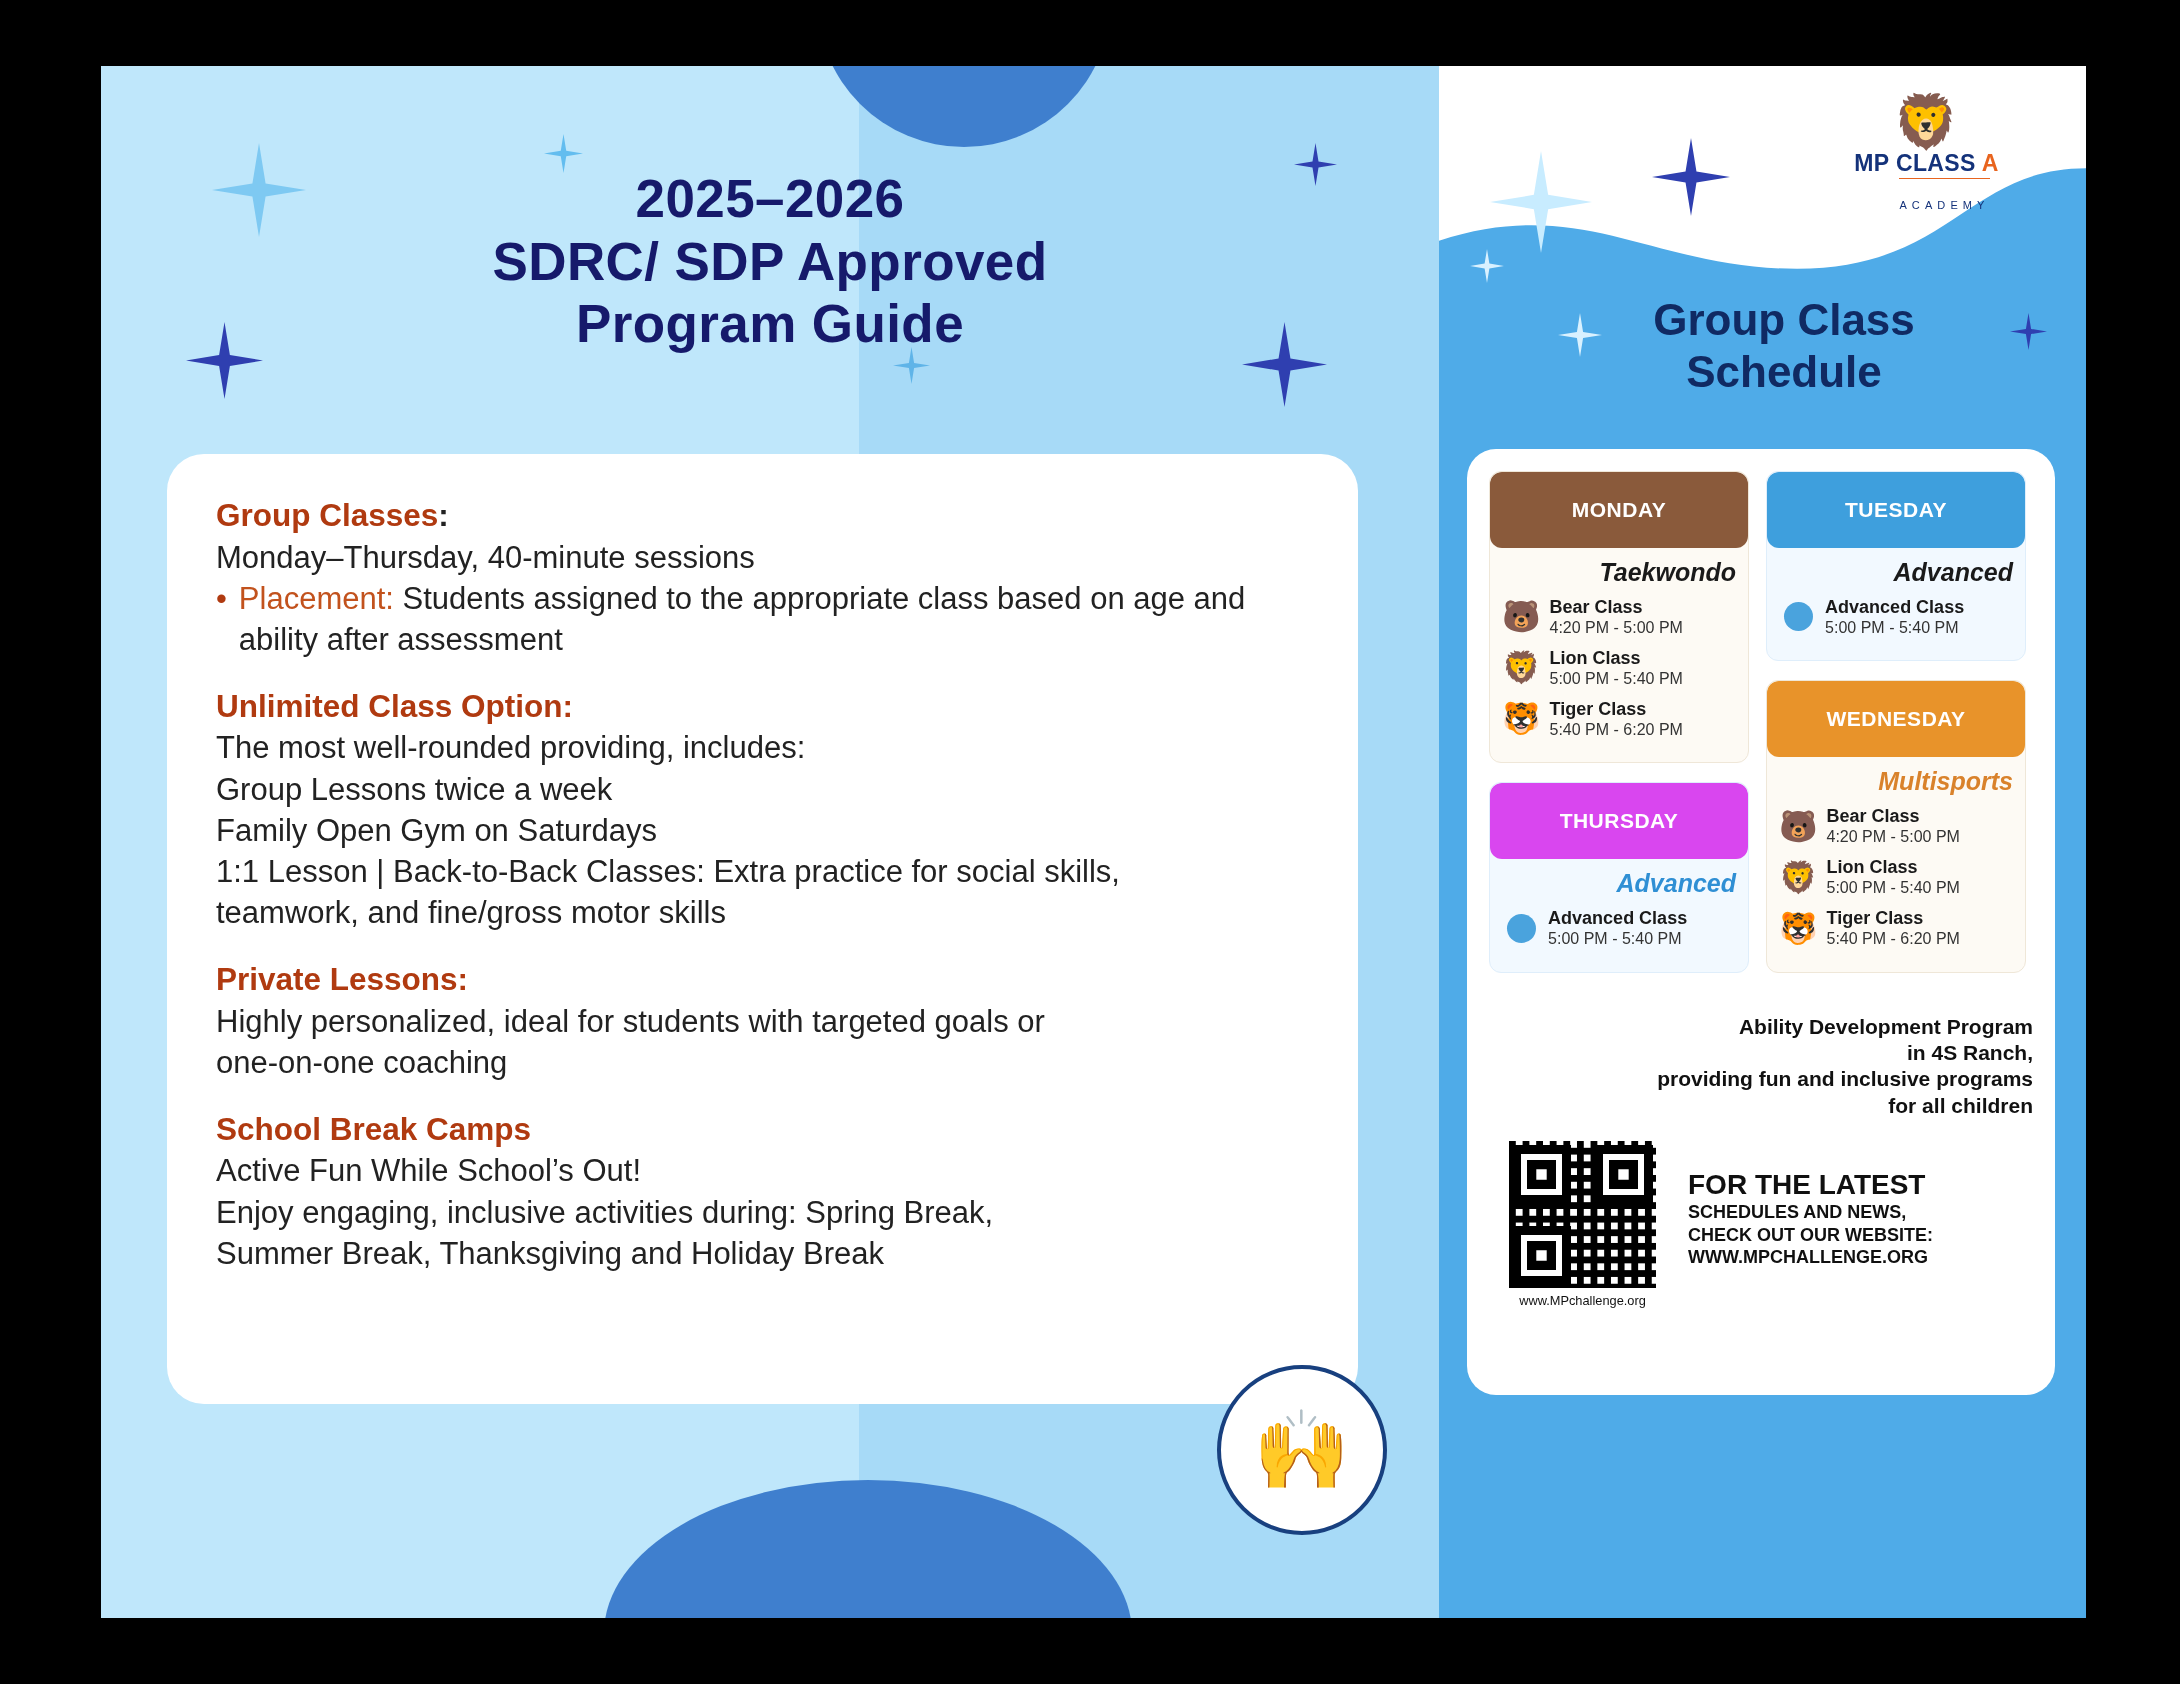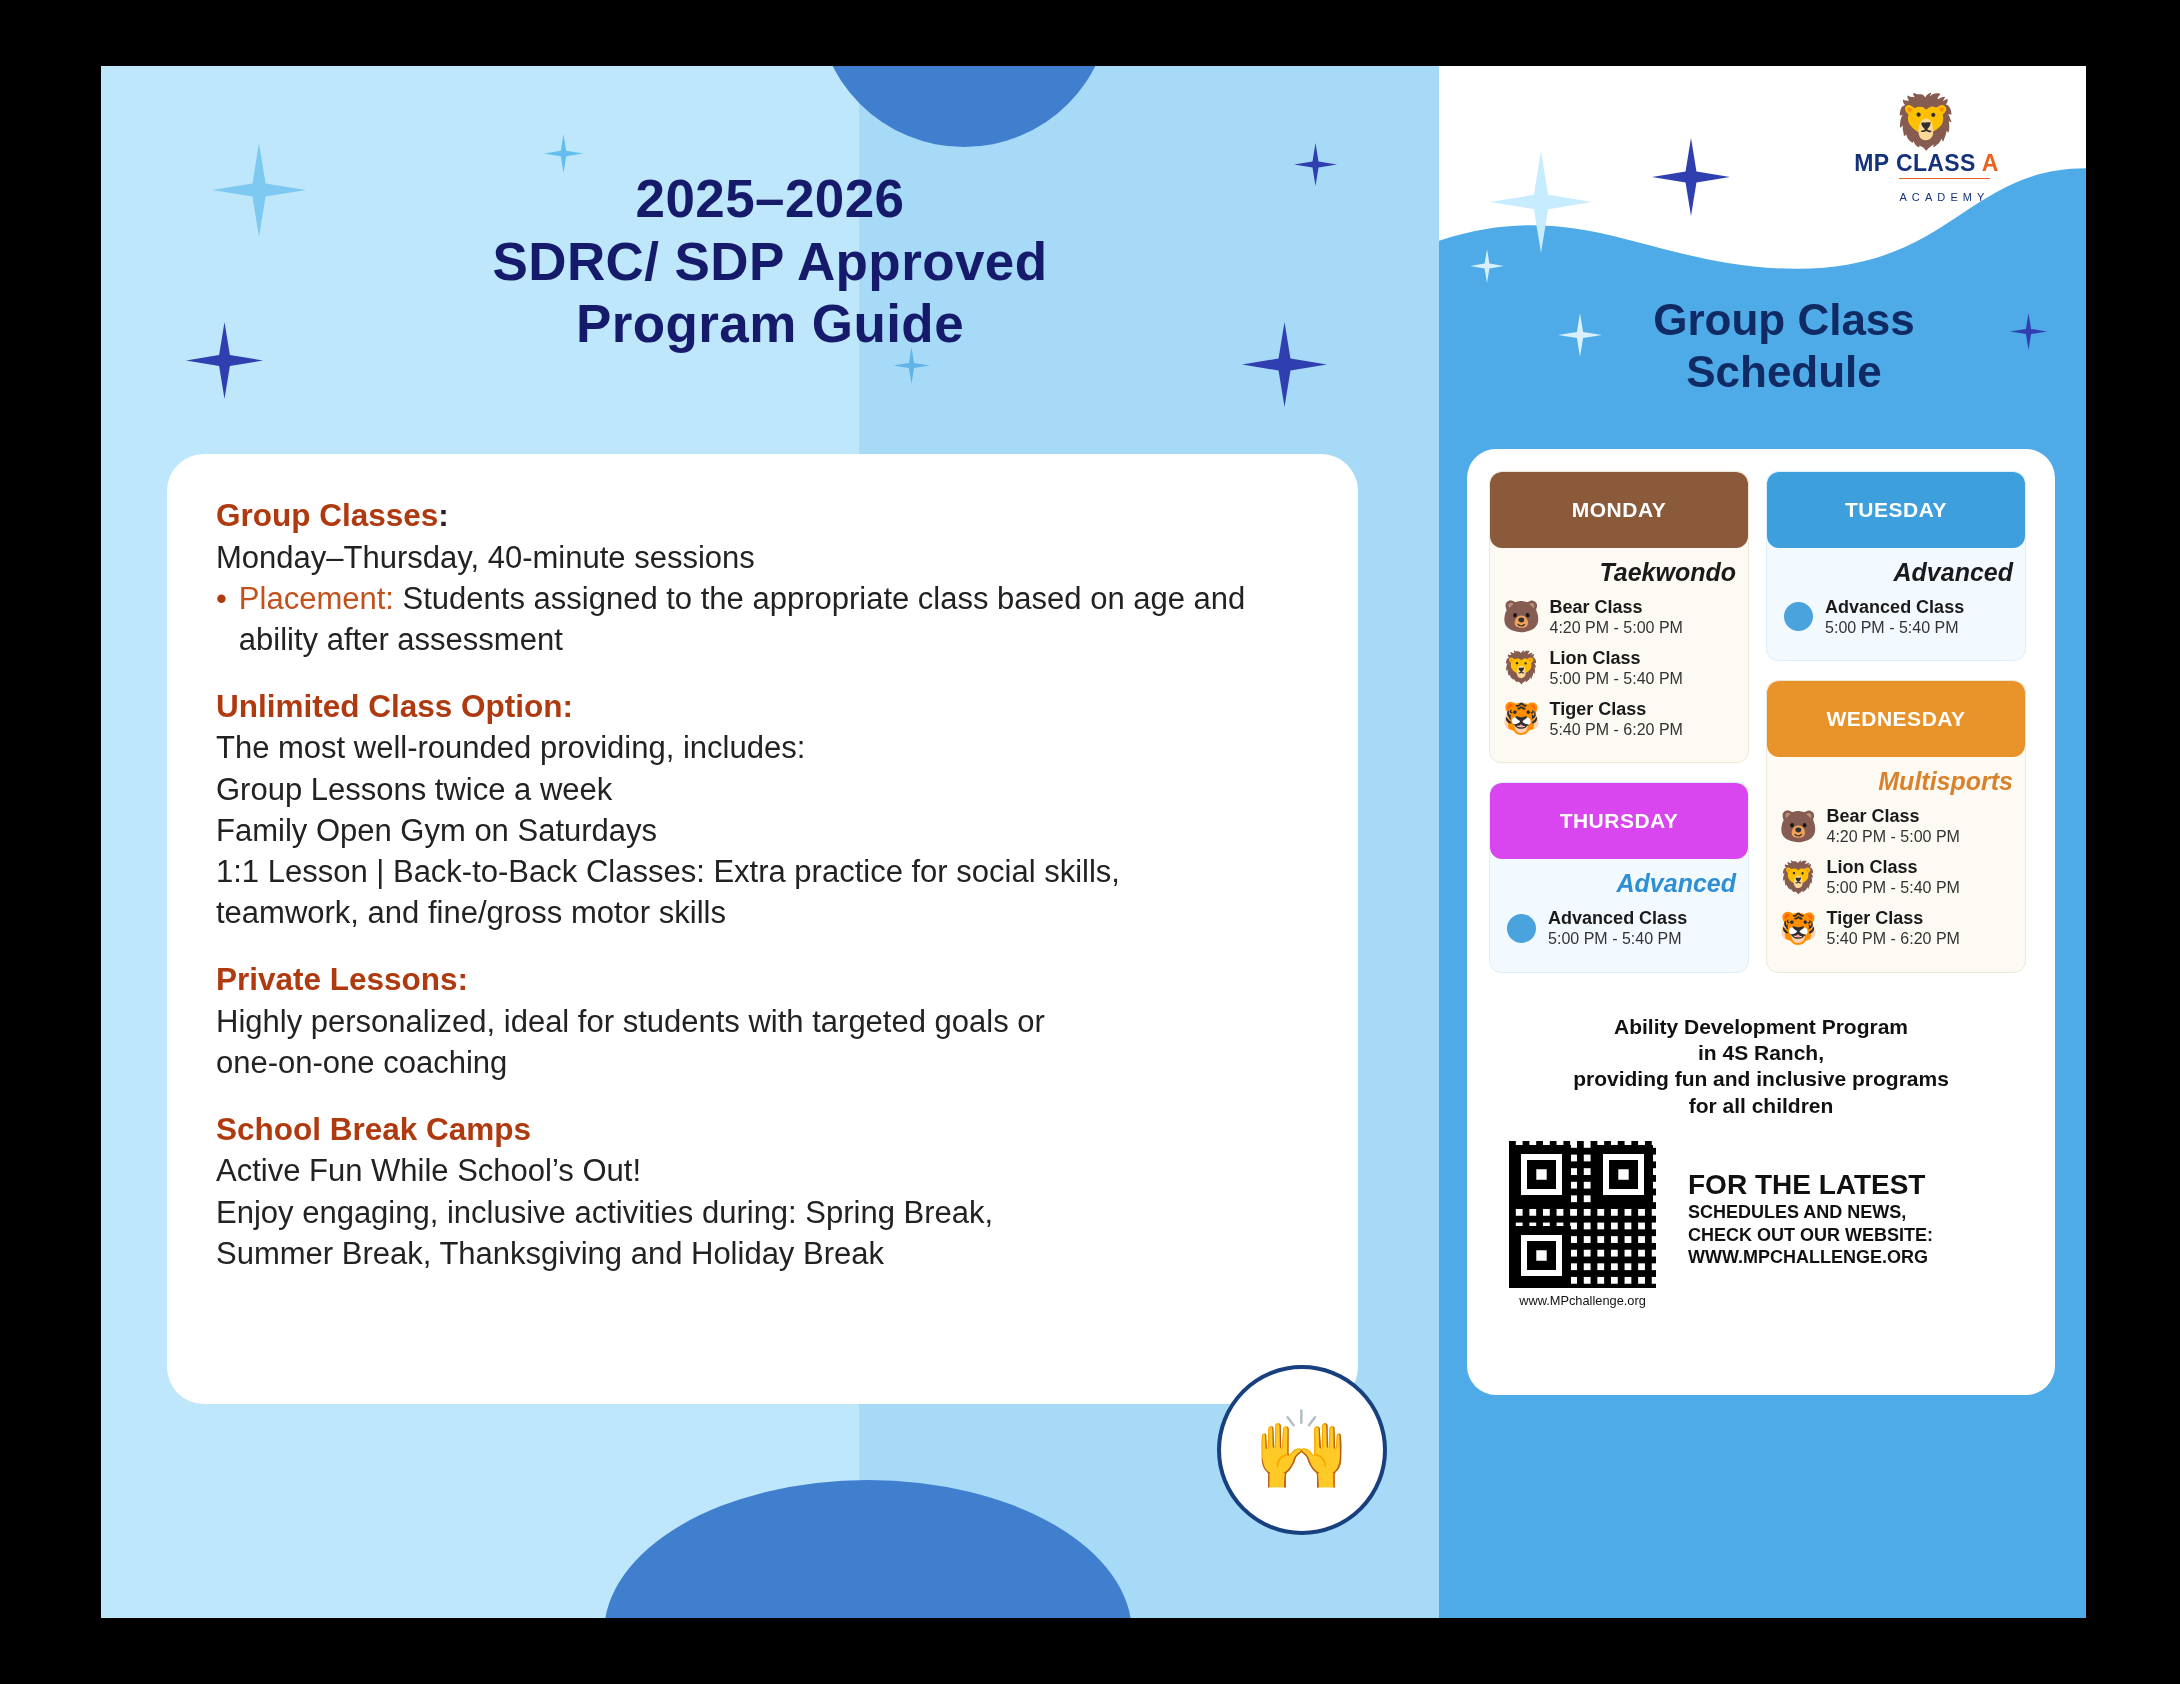--- a/index.html
+++ b/index.html
@@ -157,7 +157,7 @@
     color: #14327a;
     border-top: 1.7px solid #e8641e;
     display: inline-block;
-    padding-top: 12px;
+    padding-top: 20px;
     margin-top: 1.7px;
     margin-left: 36px;
   }

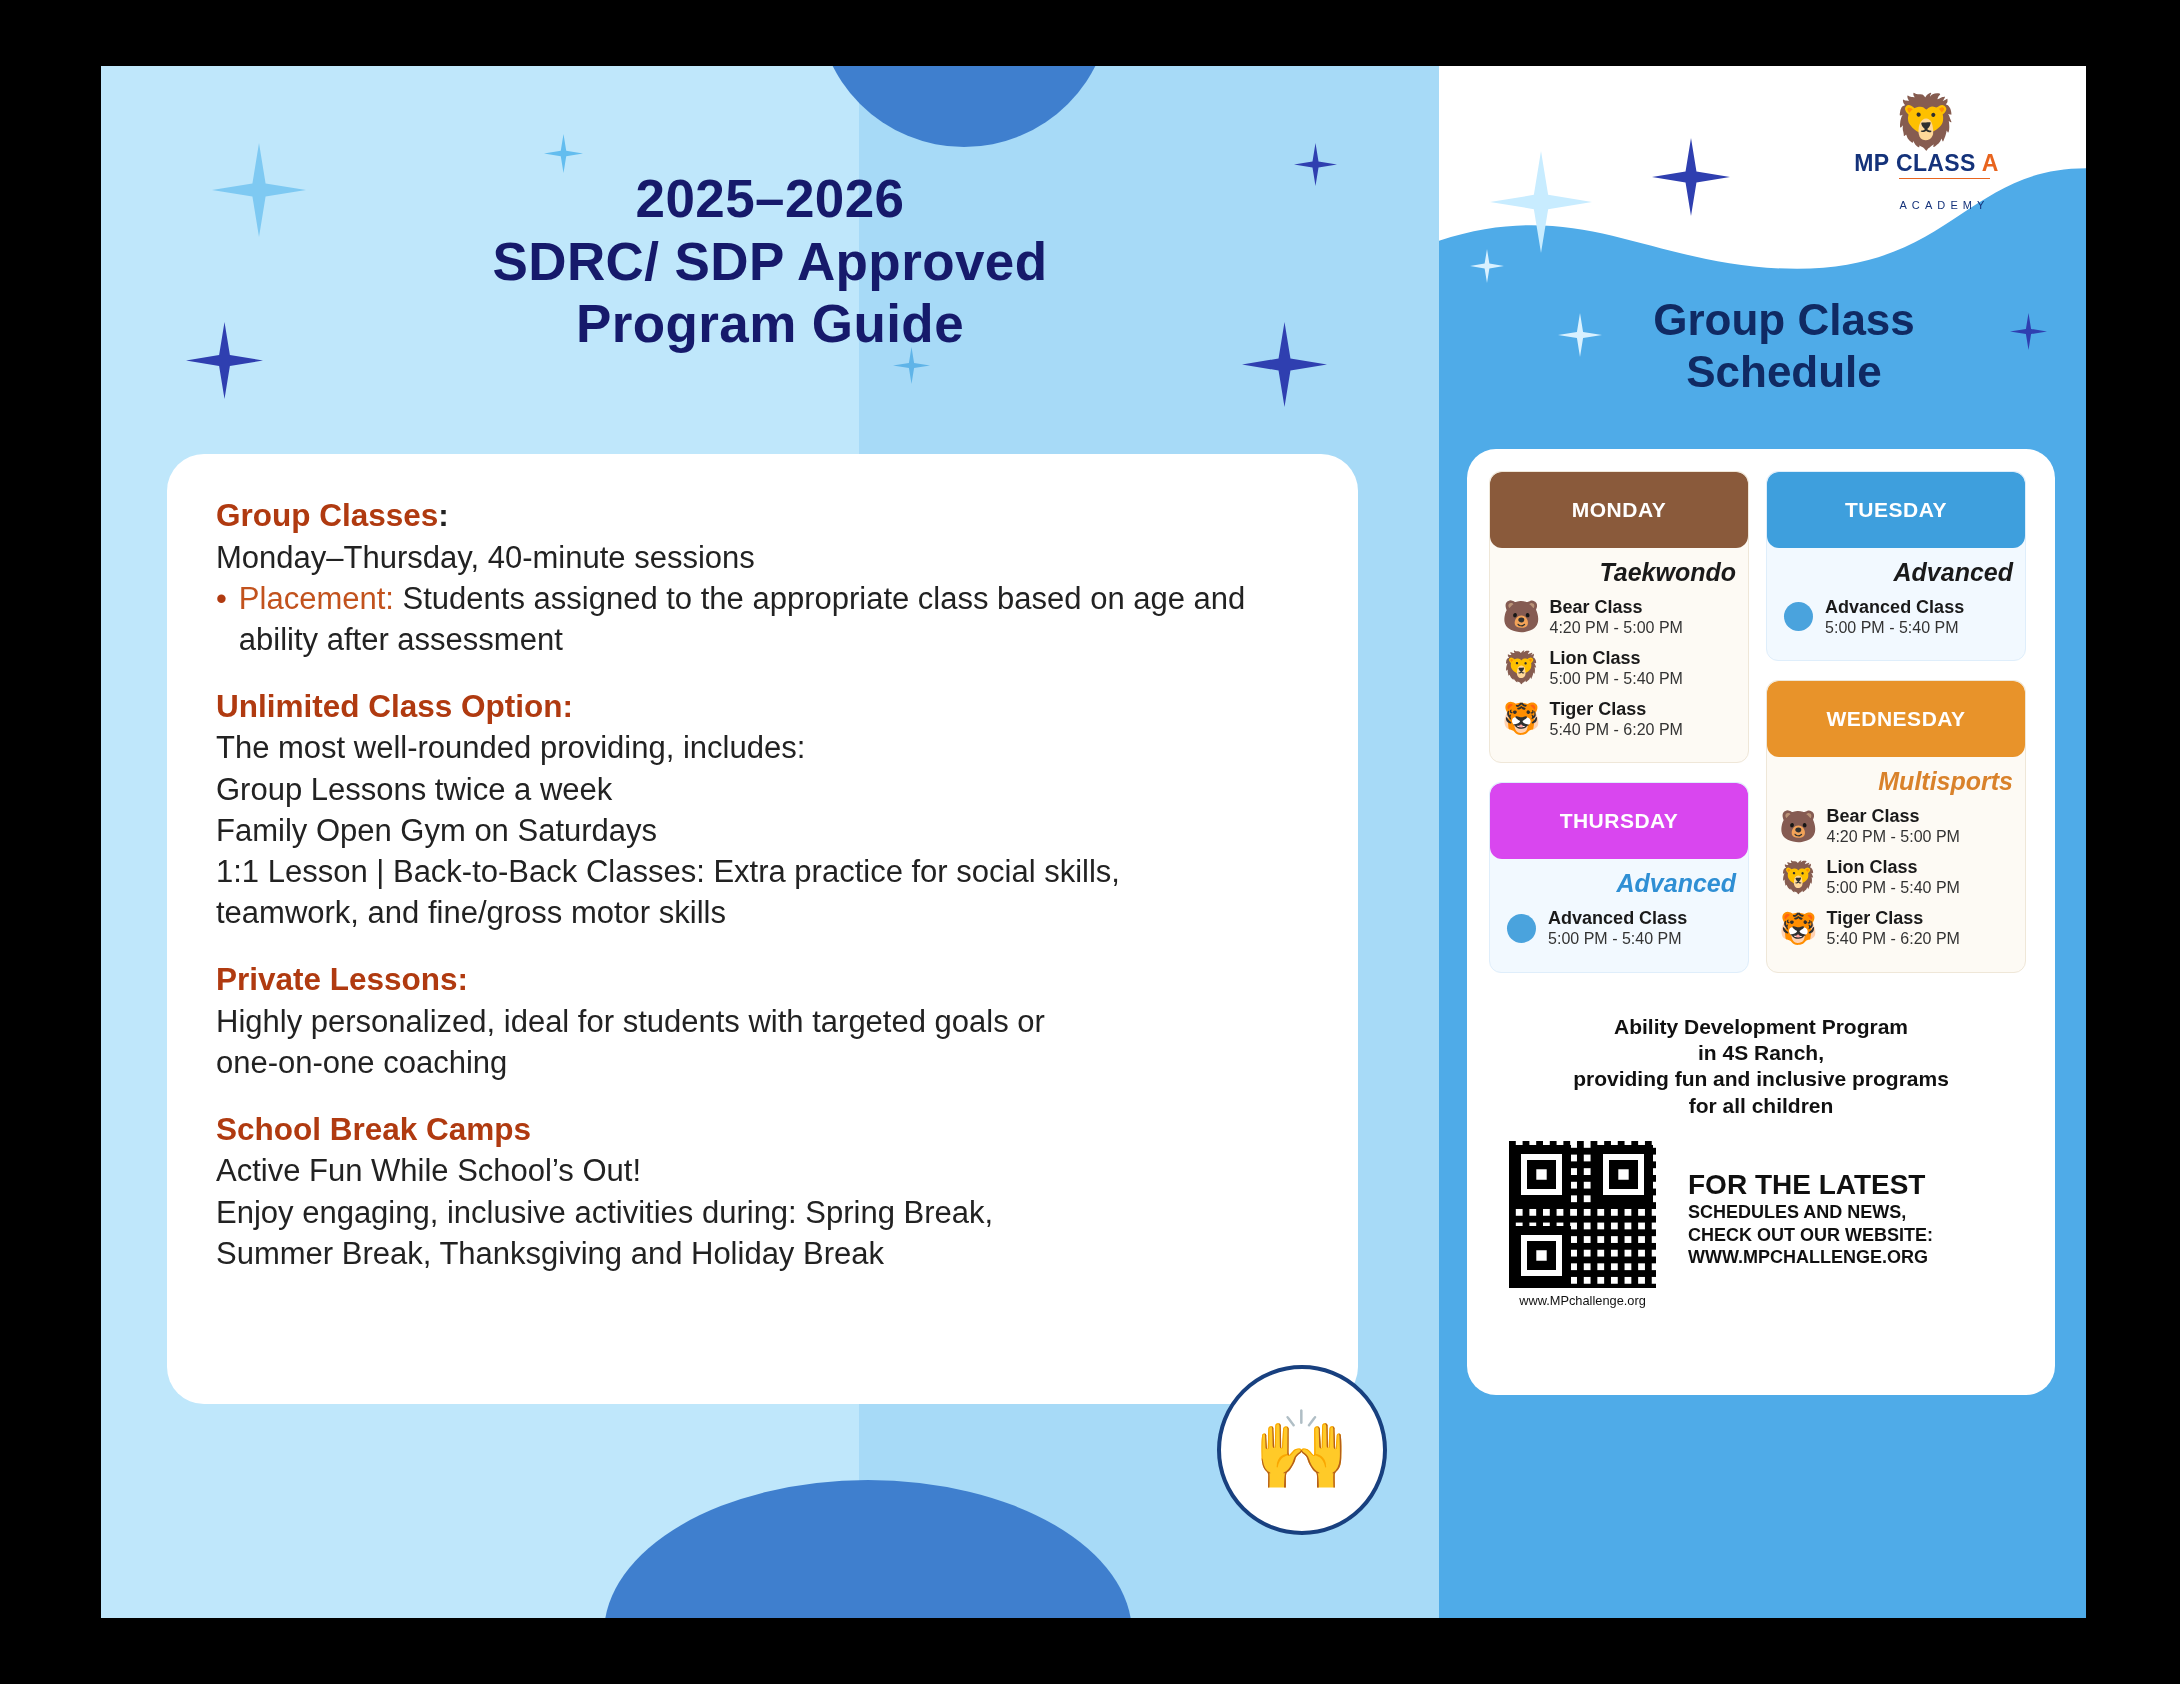--- a/index.html
+++ b/index.html
@@ -250,7 +250,7 @@
   }
   .blurb {
     margin-top: 22px;
-    text-align: center;
+    text-align: right;
     font-weight: bold;
     font-size: 21px;
     color: #111;

